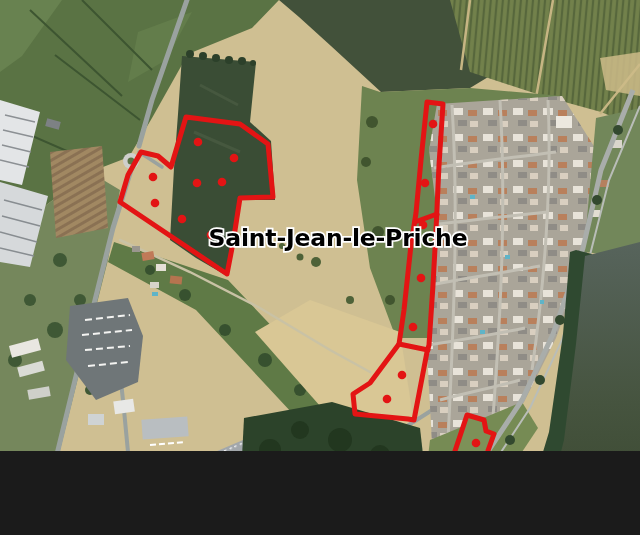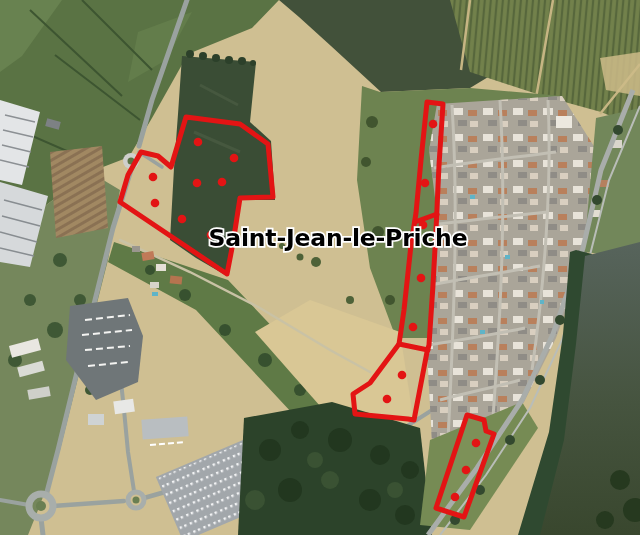--- a/index.html
+++ b/index.html
@@ -3,7 +3,7 @@
 <meta charset="utf-8">
 <style>
   html,body{margin:0;padding:0;background:#1b1b1b;}
-  .map-viewport{position:relative;width:640px;height:535px;overflow:hidden;
+  .map-viewport{position:relative;width:640px;height:451px;overflow:hidden;
     font-family:"DejaVu Sans","Liberation Sans",sans-serif;}
   .map-viewport svg{display:block;}
   .place-label{font-family:"DejaVu Sans","Liberation Sans",sans-serif;

